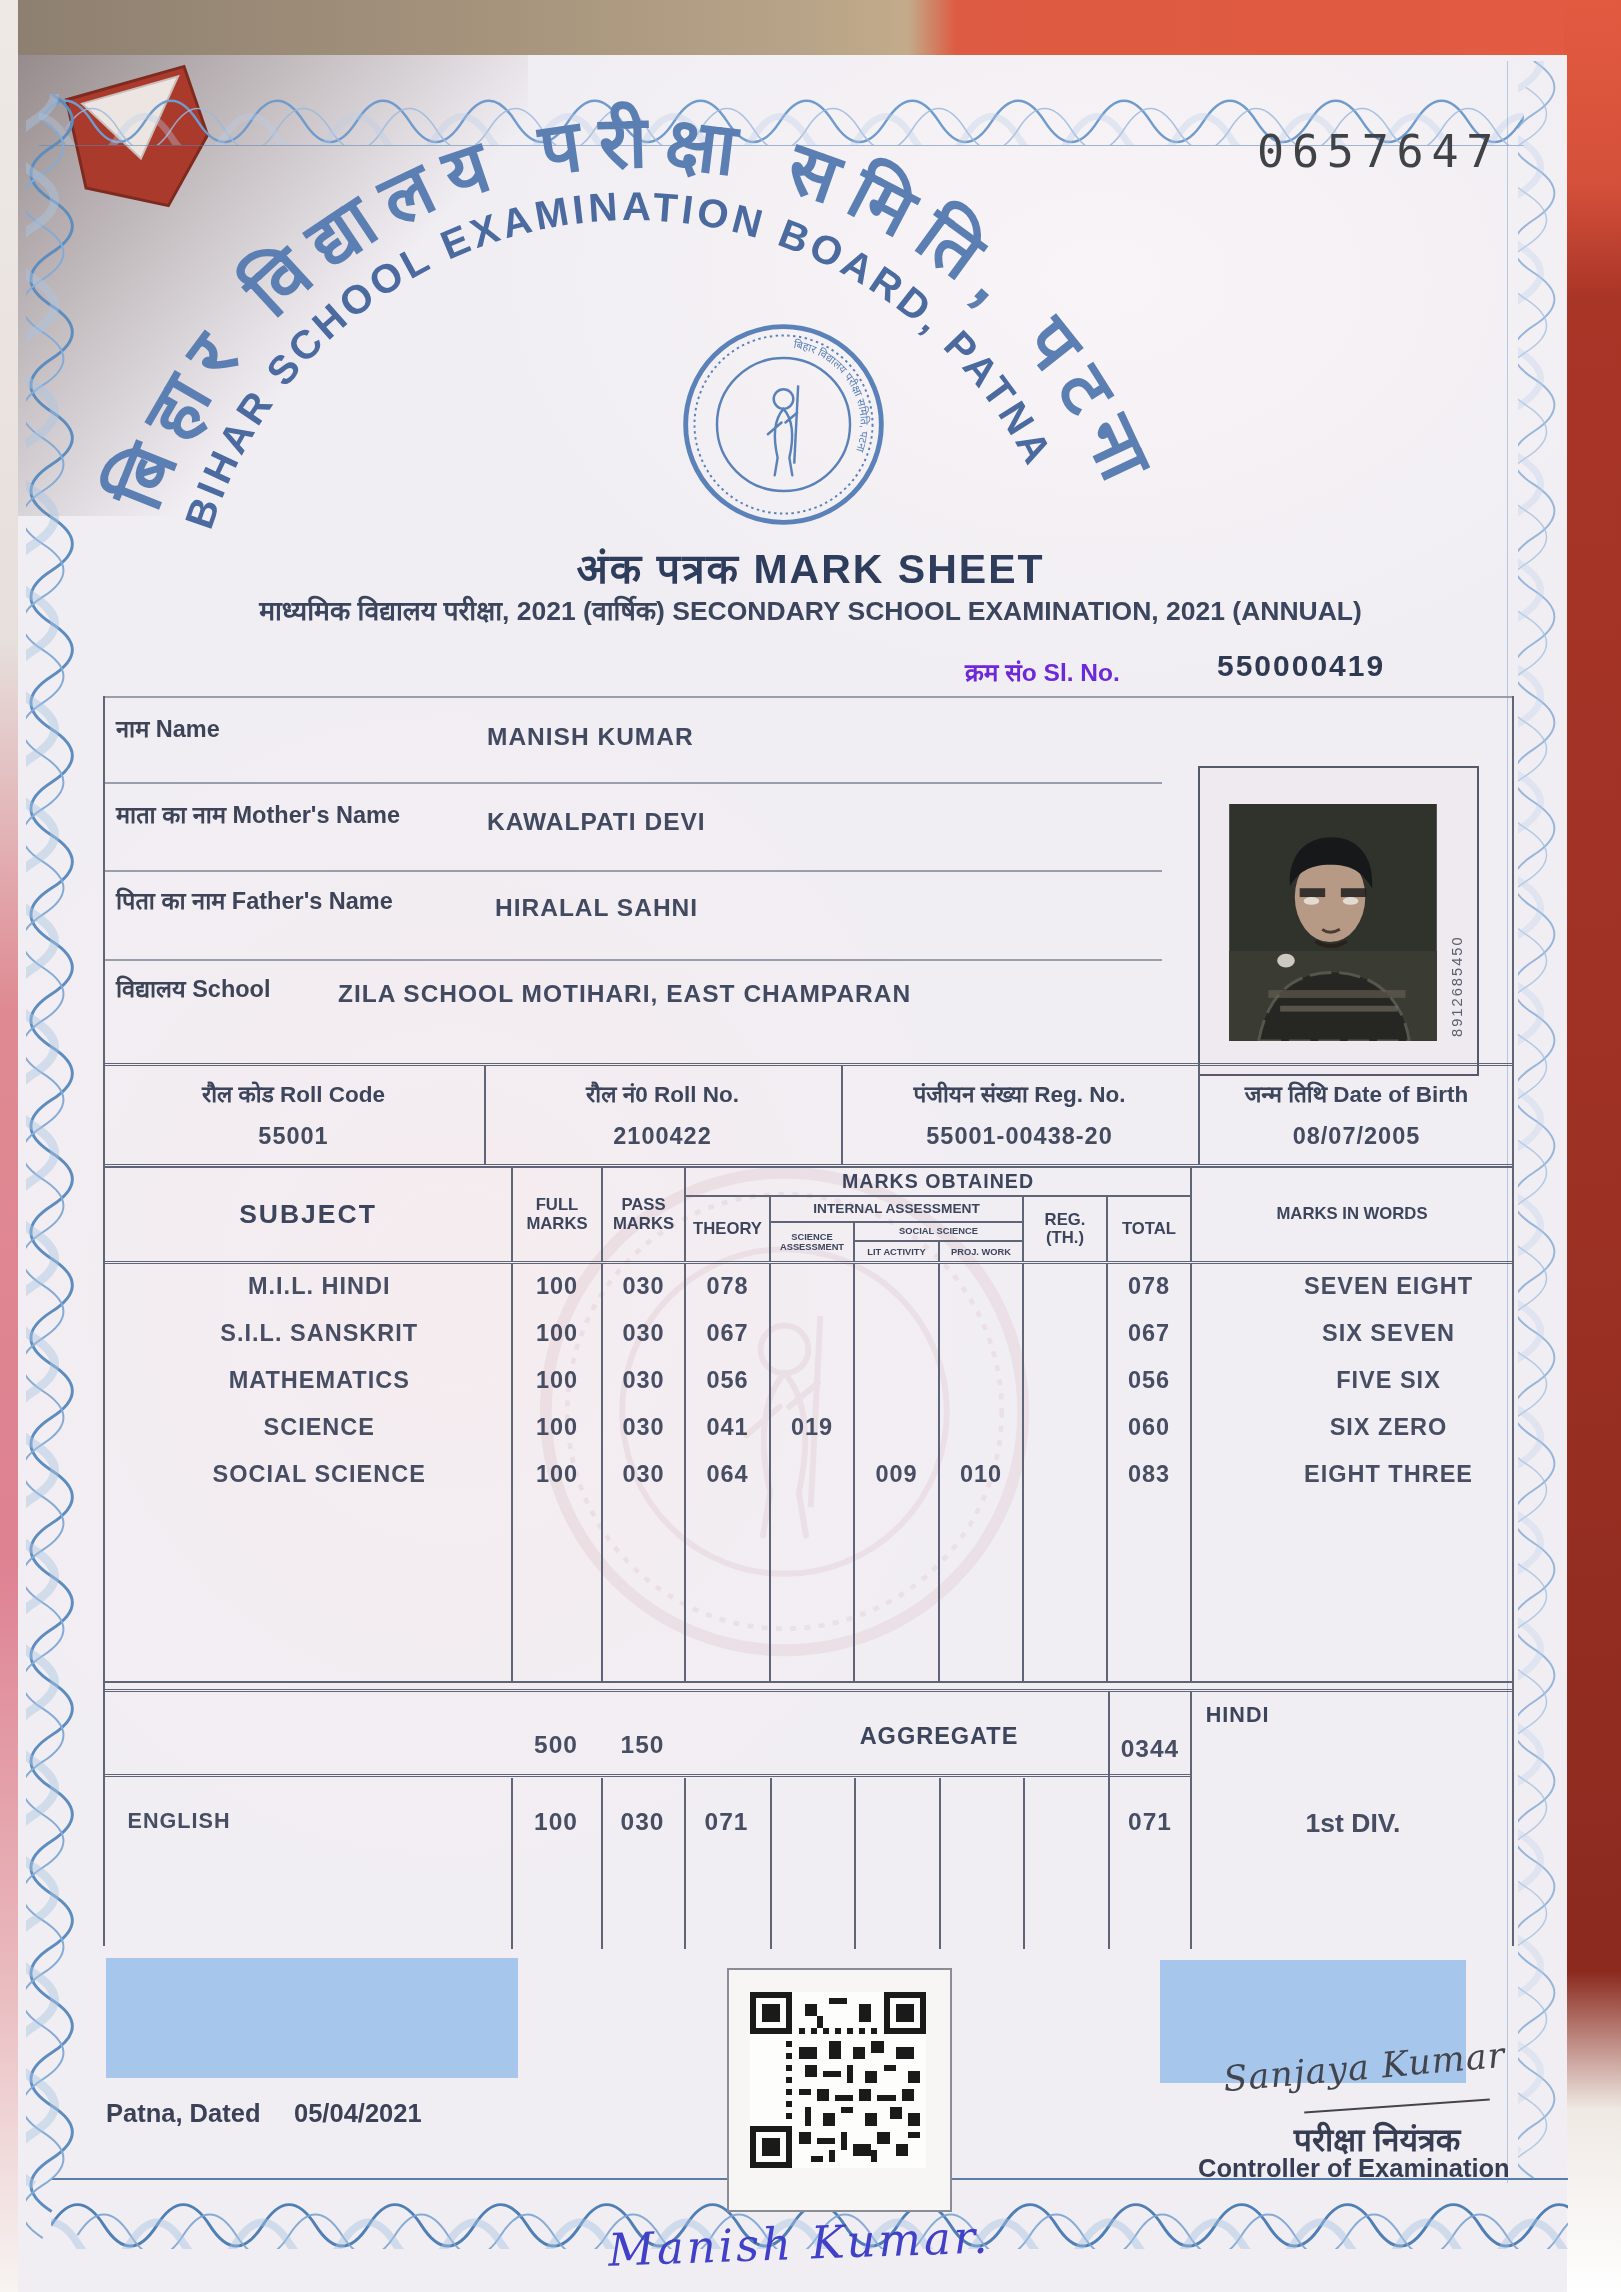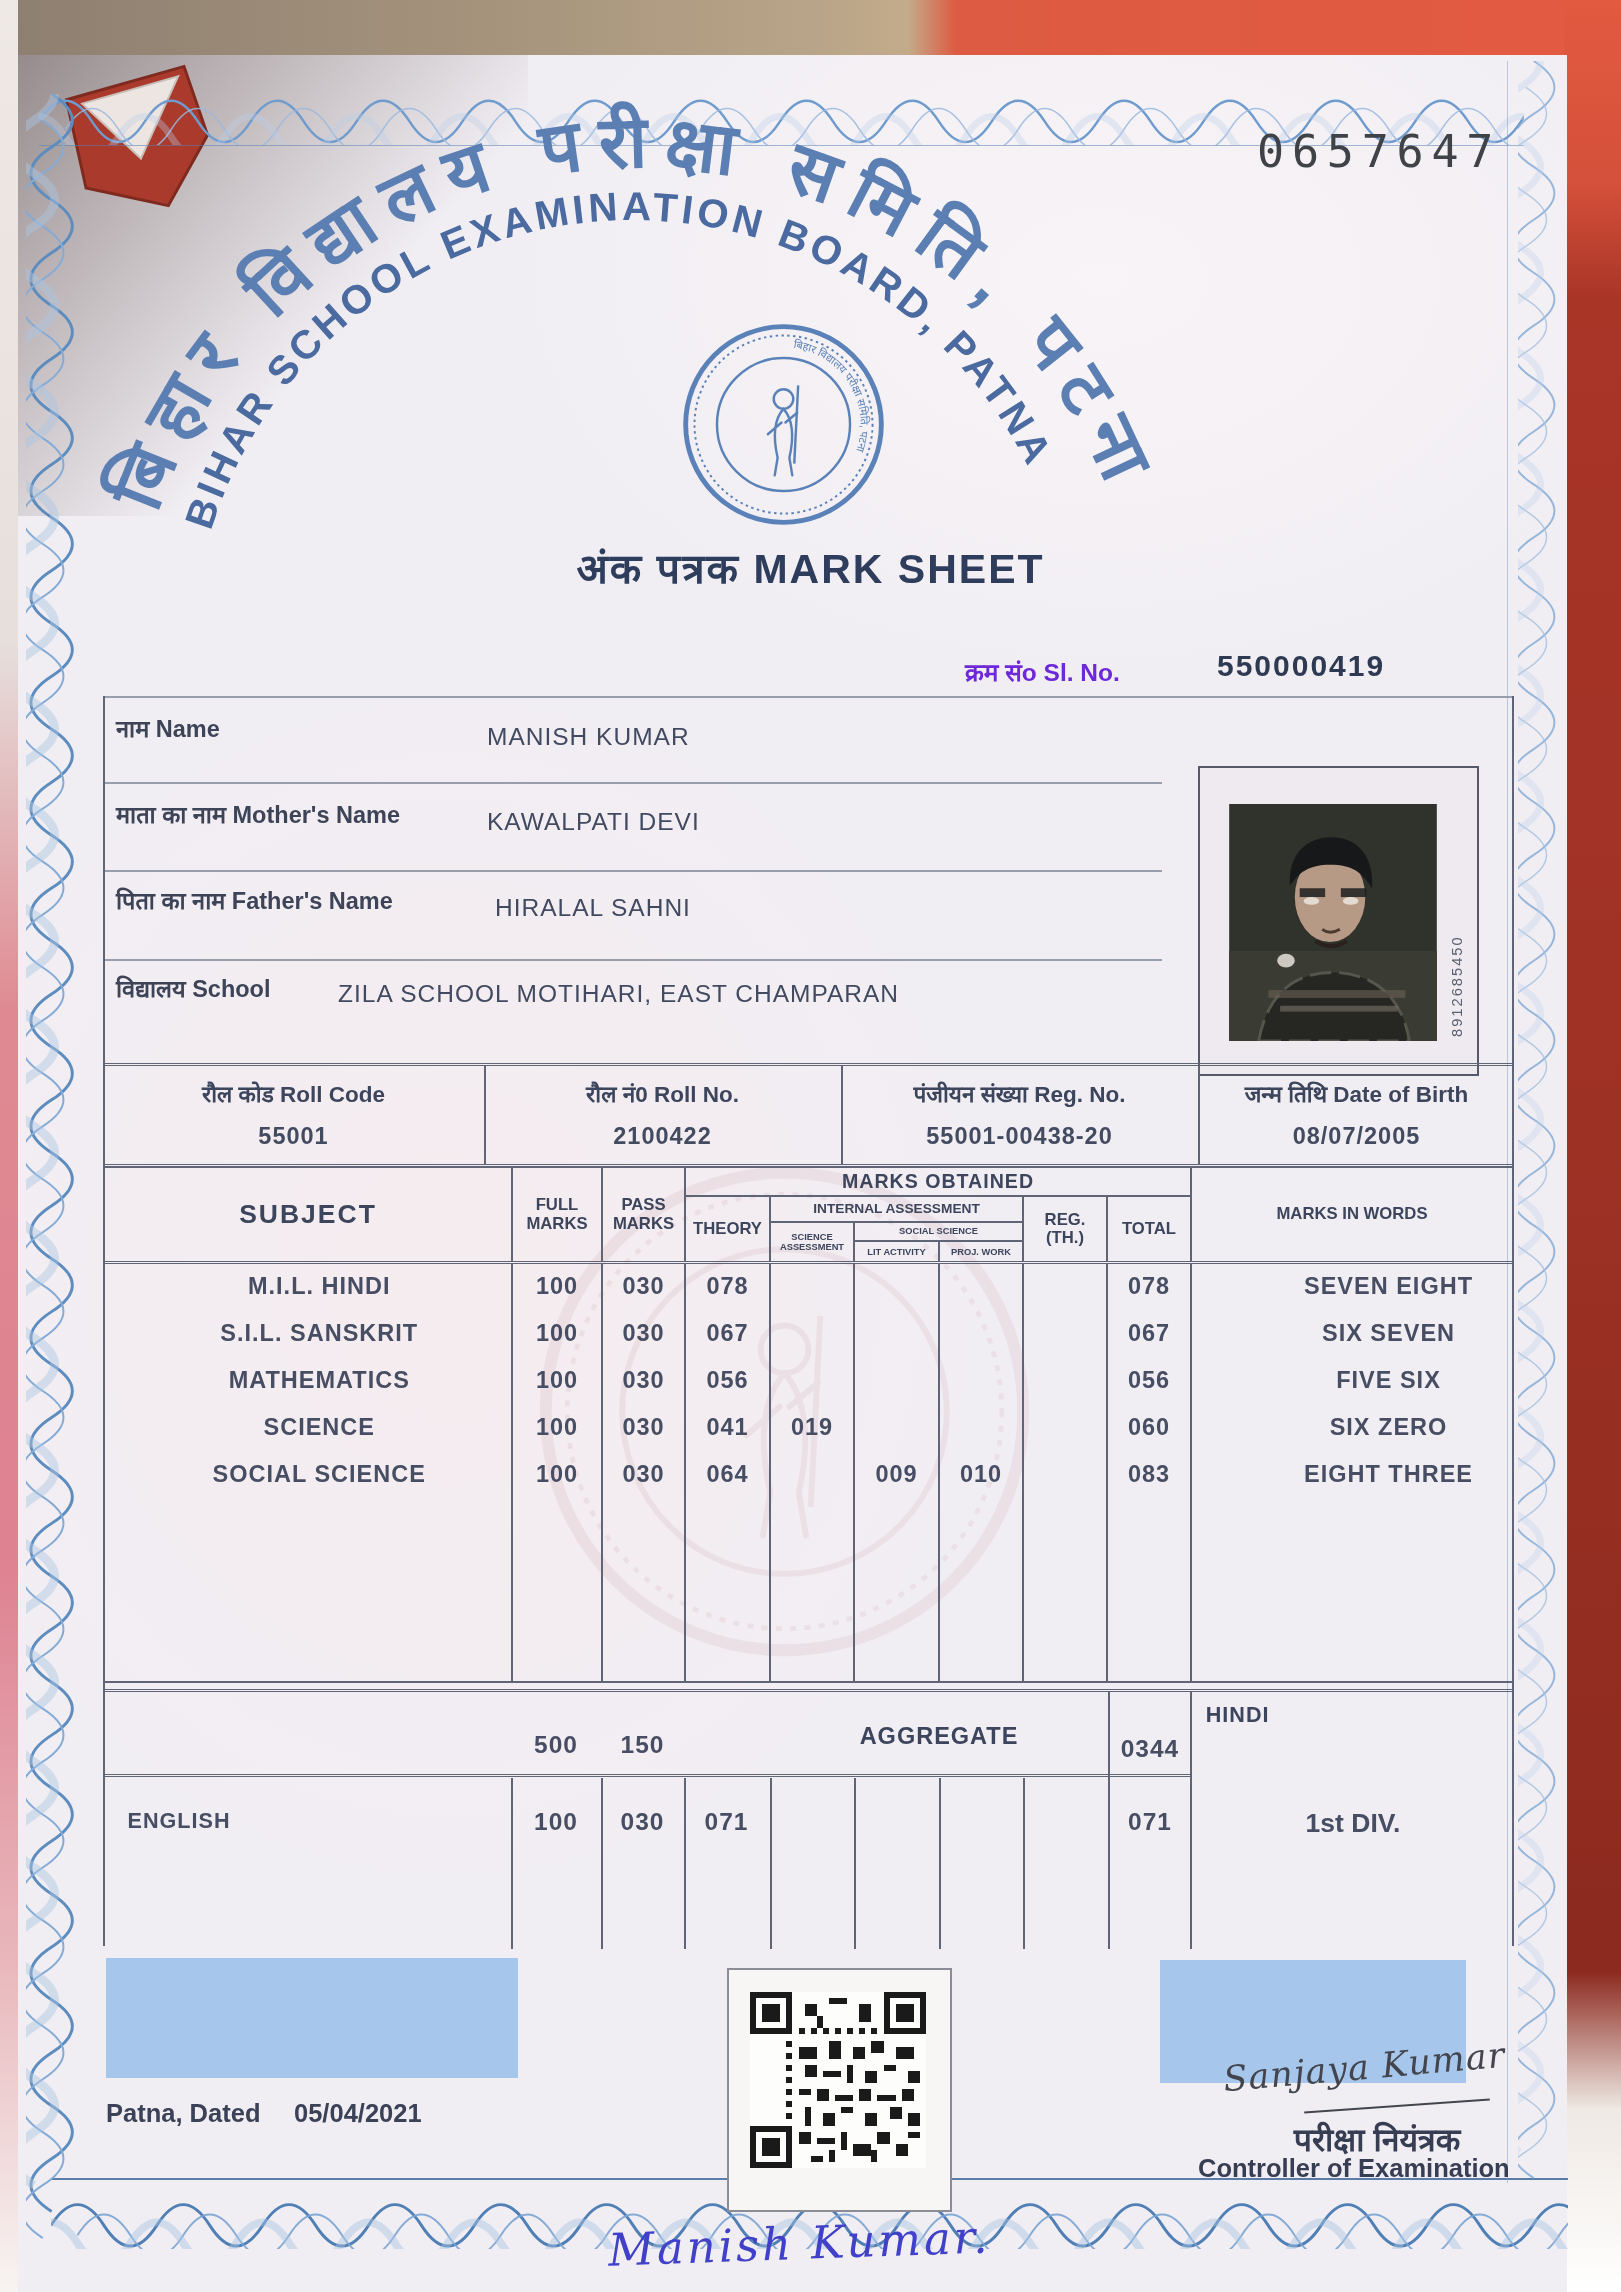--- a/index.html
+++ b/index.html
@@ -163,6 +163,7 @@
   </svg>
 
   <div class="abs sheet-title" style="left:0;top:539px;">अंक पत्रक MARK SHEET</div>
+  <div class="abs exam-line" style="left:0;top:592px;">माध्यमिक विद्यालय परीक्षा, 2021 (वार्षिक) SECONDARY SCHOOL EXAMINATION, 2021 (ANNUAL)</div>
   <div class="abs slno-label" style="left:965px;top:655px;">क्रम संo Sl. No.</div>
   <div class="abs slno-value" style="left:1217px;top:649px;">550000419</div>
 

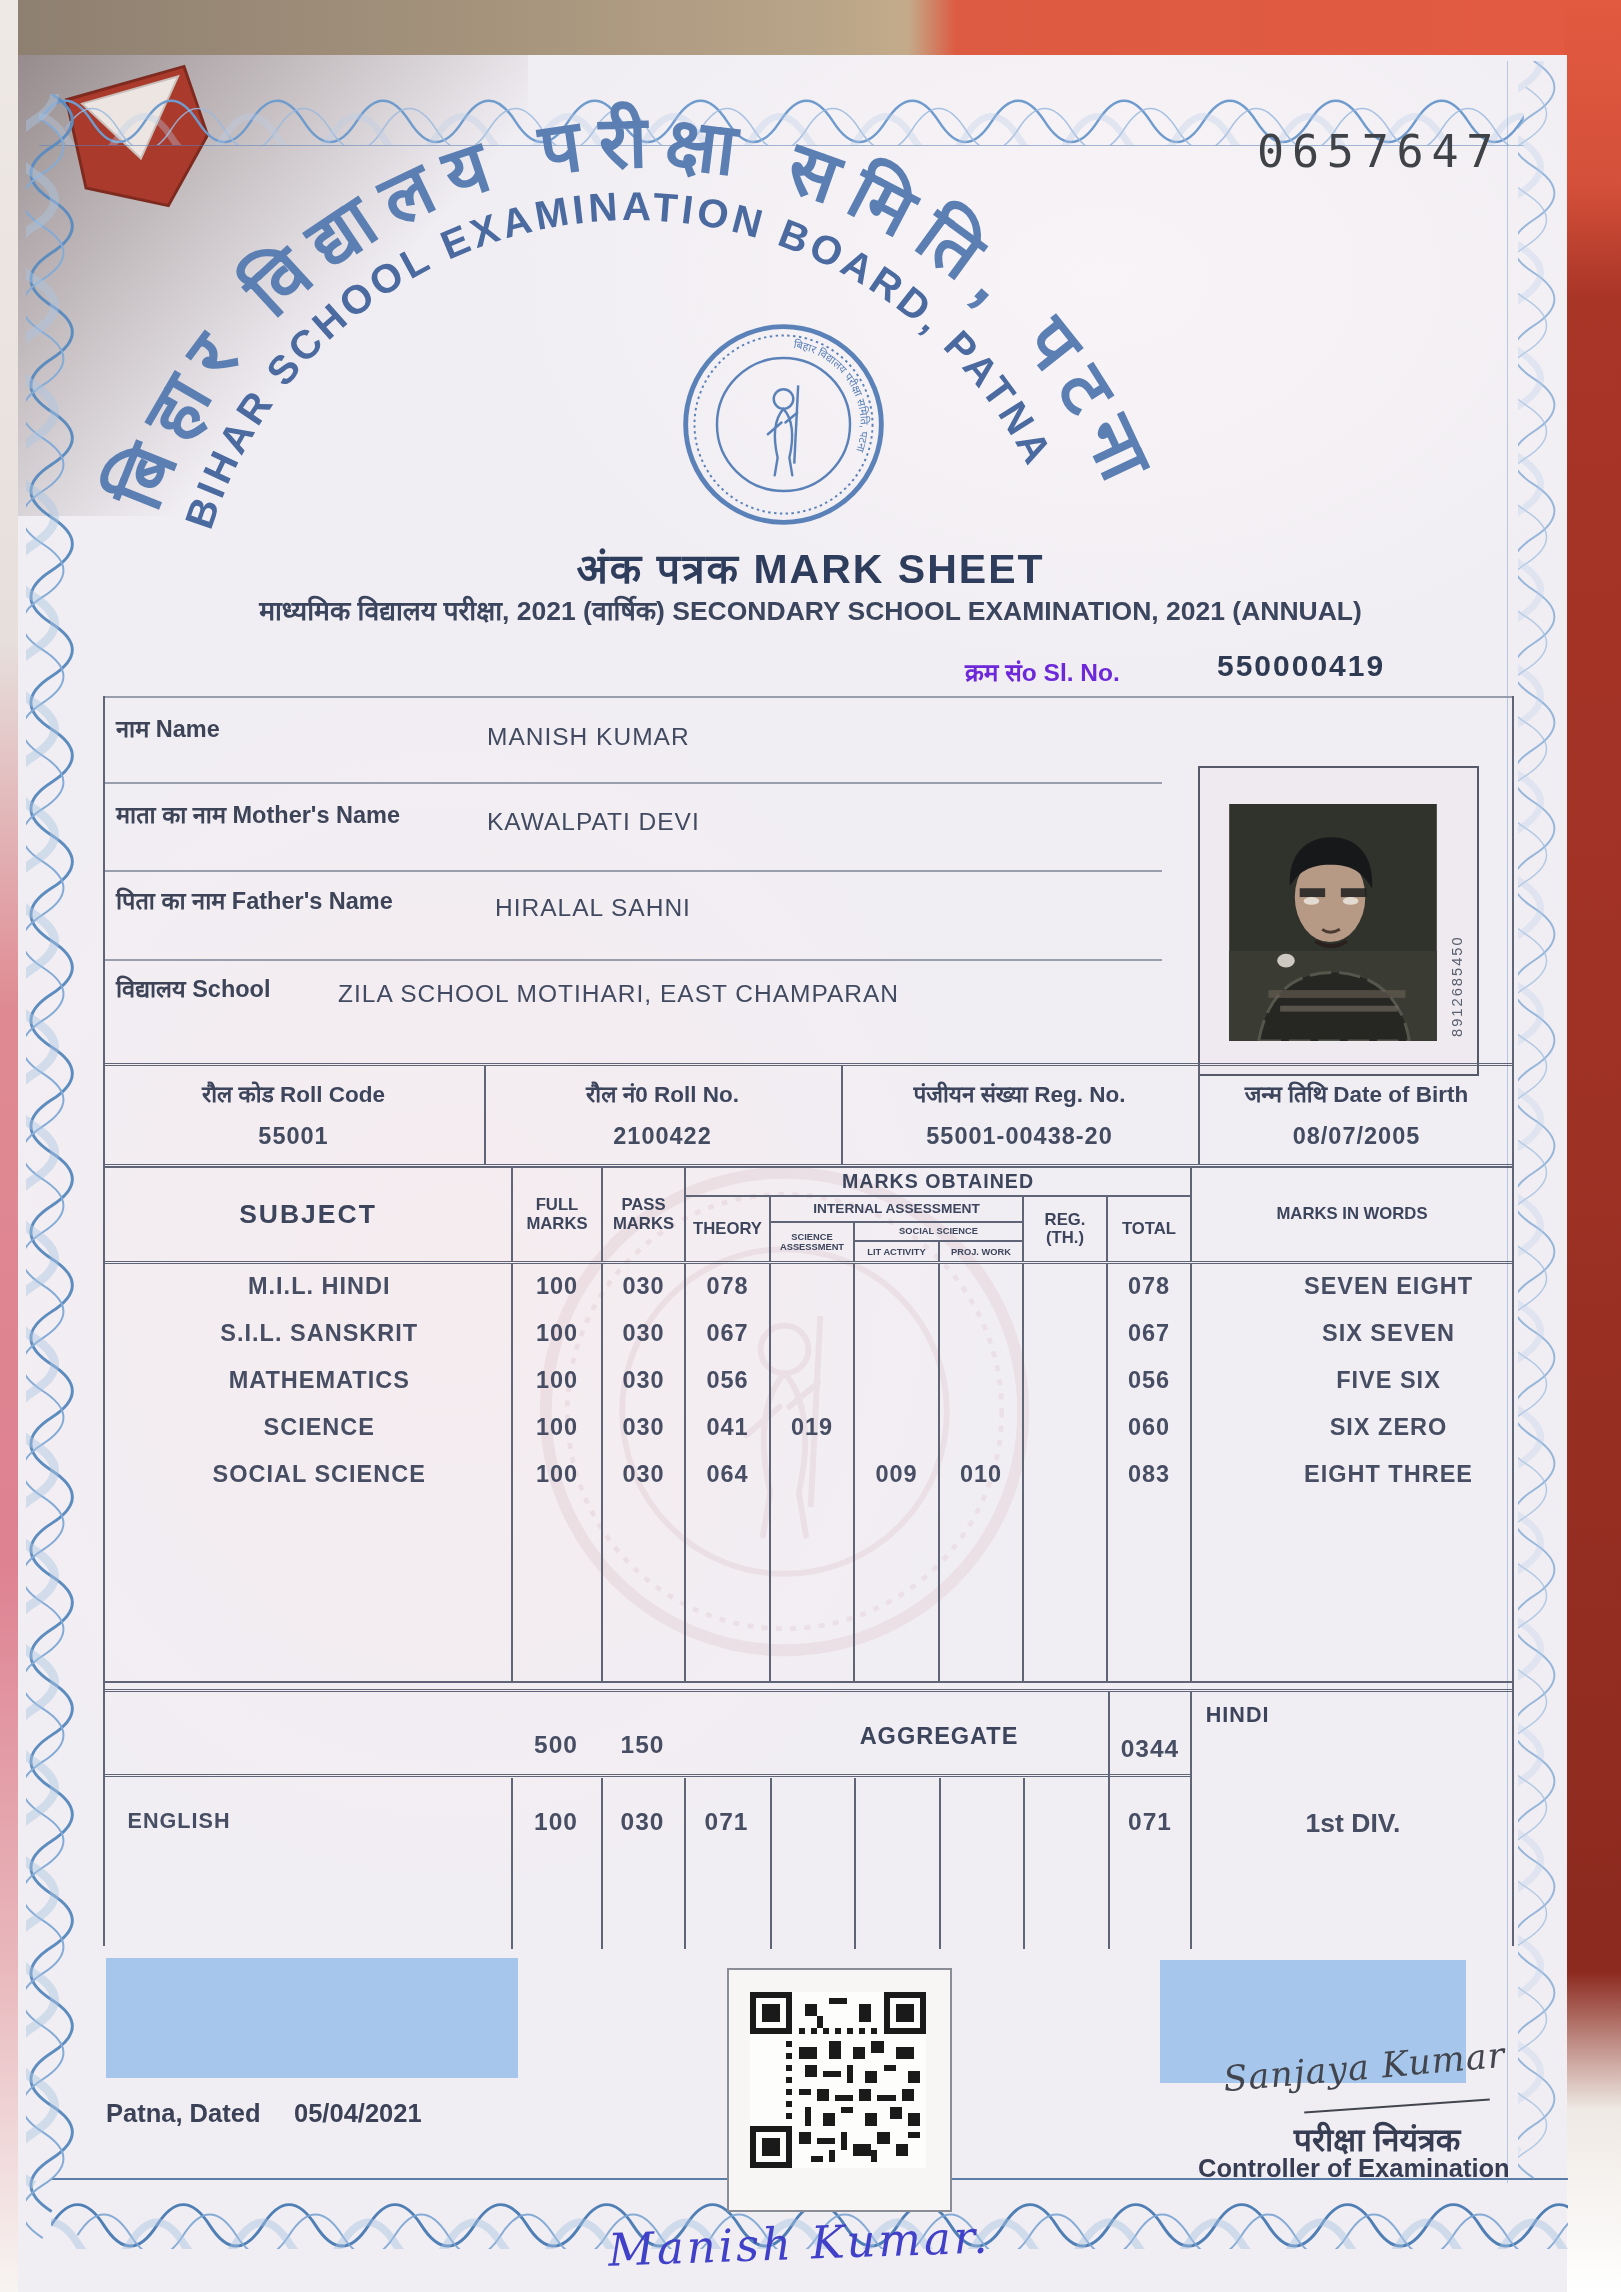--- a/index.html
+++ b/index.html
@@ -33,7 +33,7 @@
   .slno-label{font-size:24.5px;font-weight:bold;color:#6d28d9;}
   .slno-value{font-size:30px;font-weight:bold;letter-spacing:2px;color:#2e3952;}
   .f-label{font-size:23.5px;font-weight:bold;color:#3d4458;}
-  .f-value{font-size:24.5px;font-weight:normal;color:#414a60;letter-spacing:1px;}
+  .f-value{font-size:24.5px;font-weight:bold;color:#414a60;letter-spacing:1px;}
   .line{background:#8a8fa0;height:2px;opacity:.85;}
   .vline{background:#5f6577;width:2px;}
 

